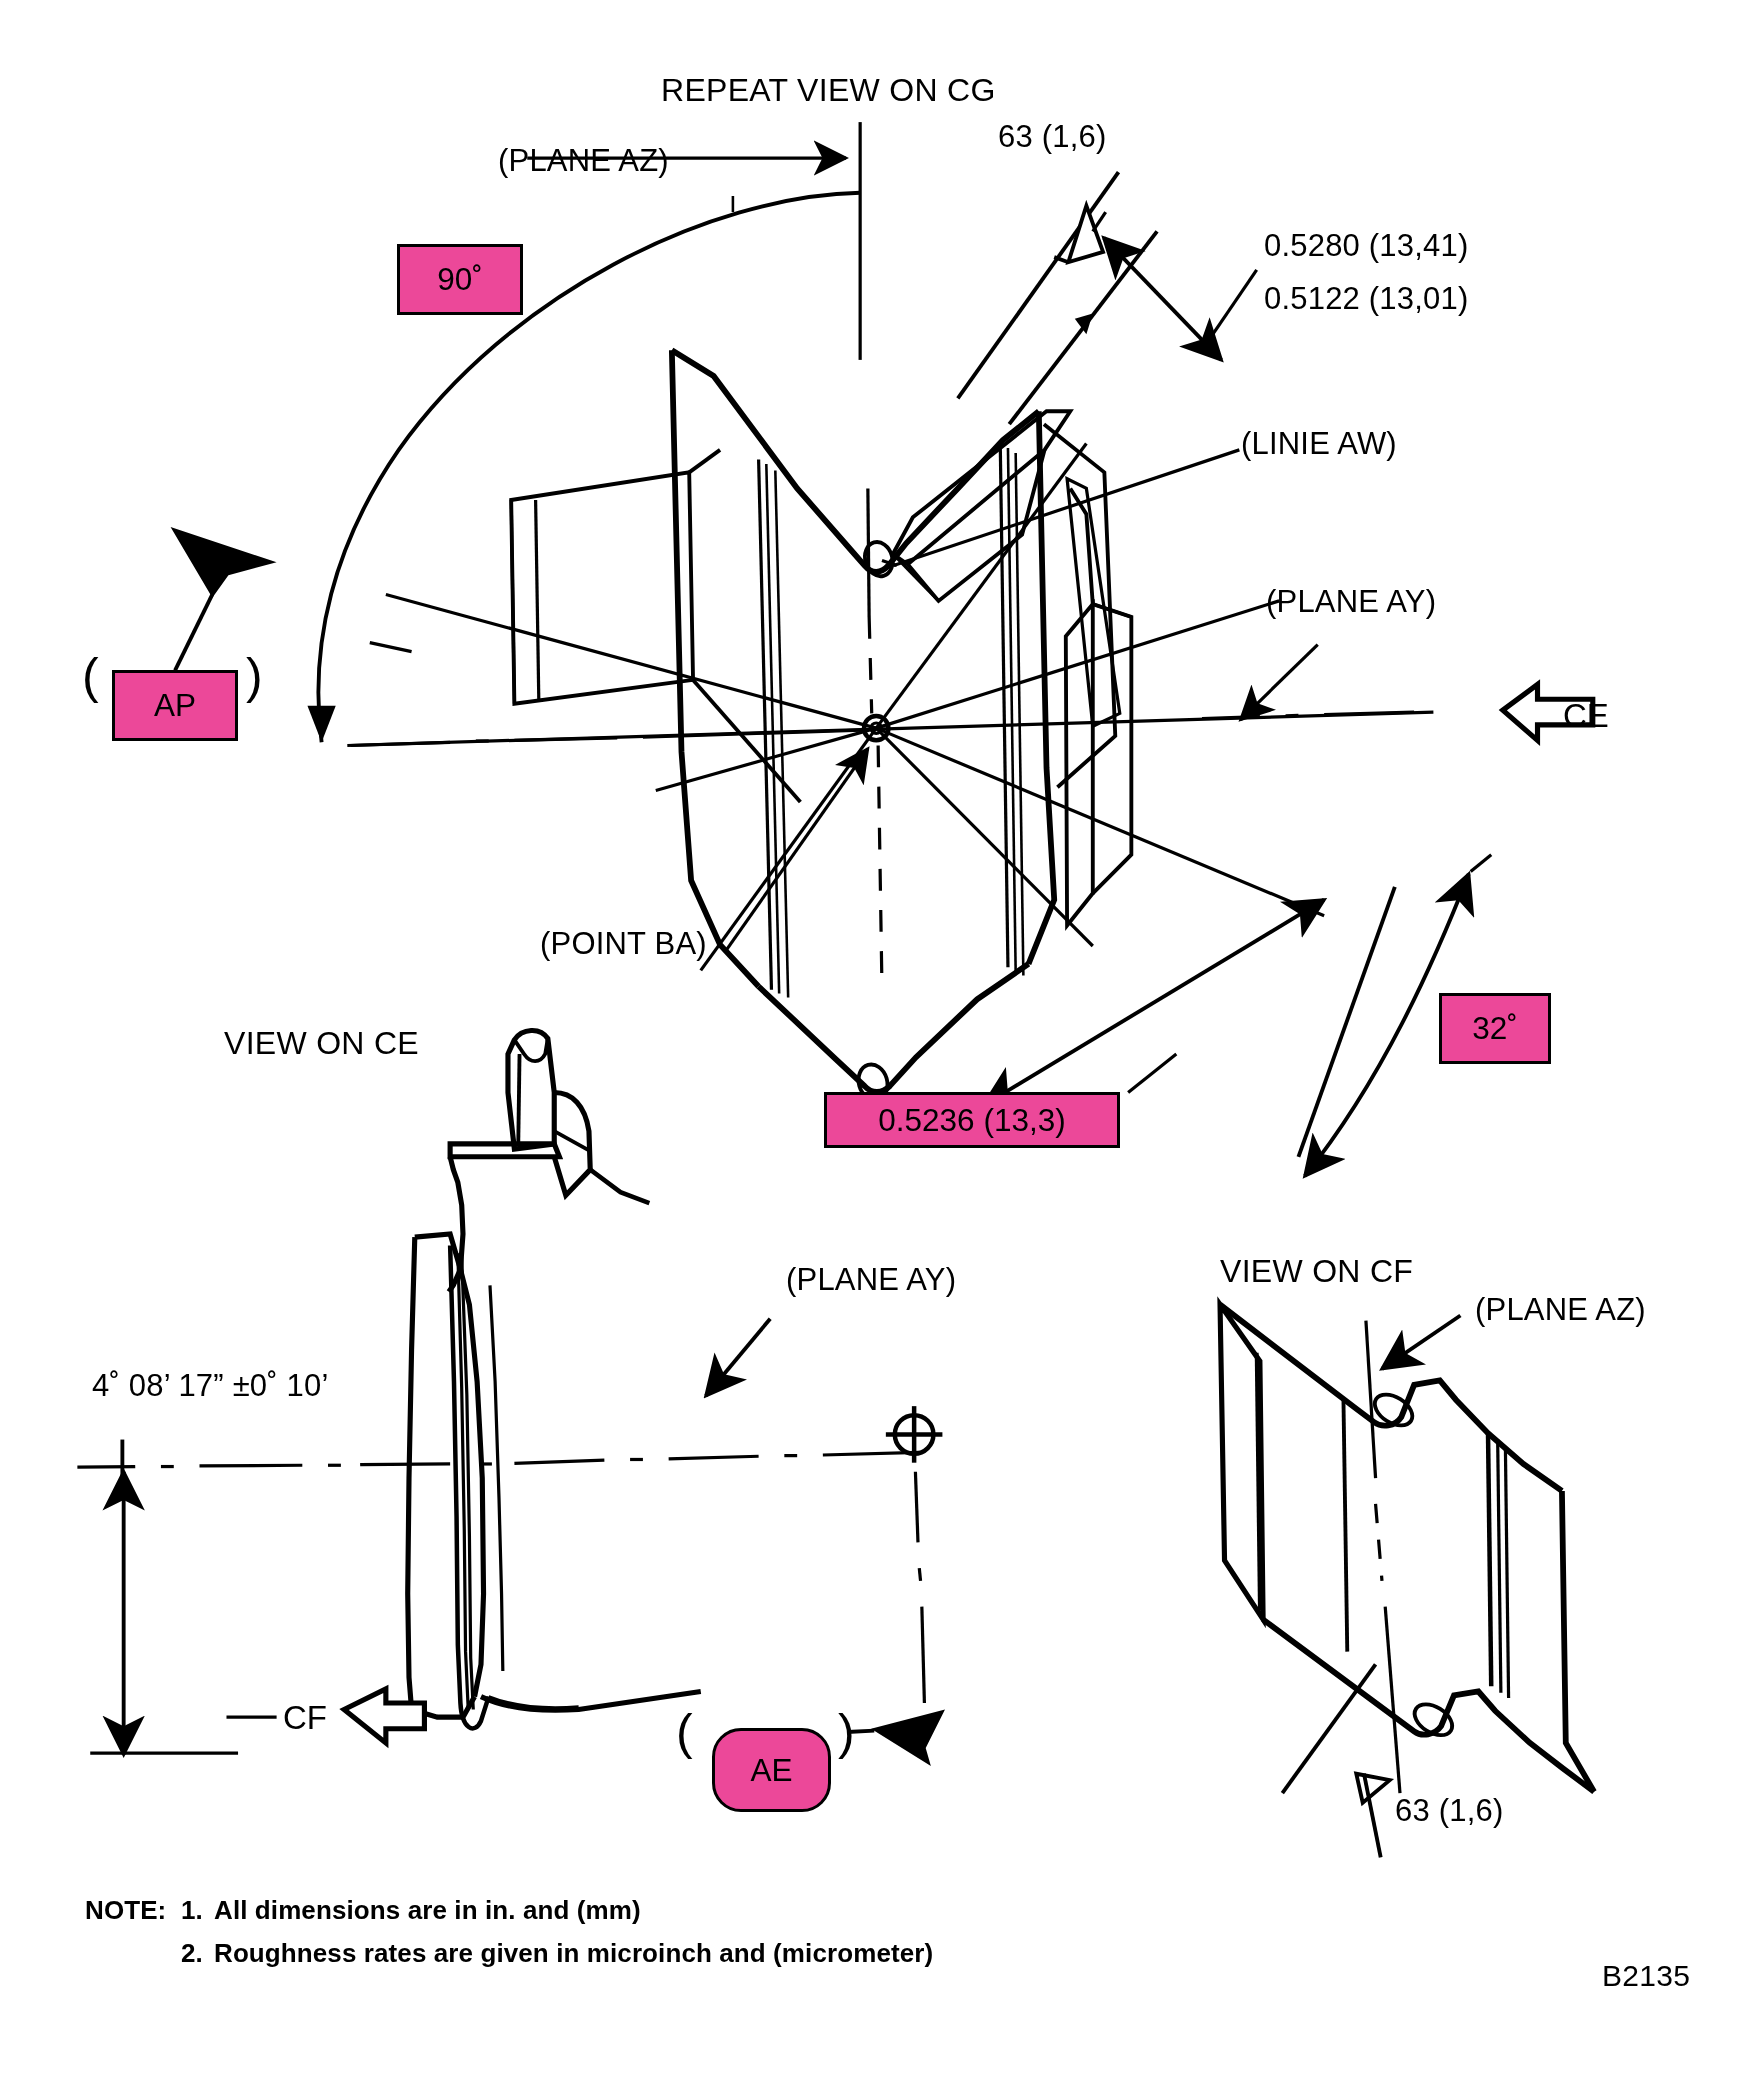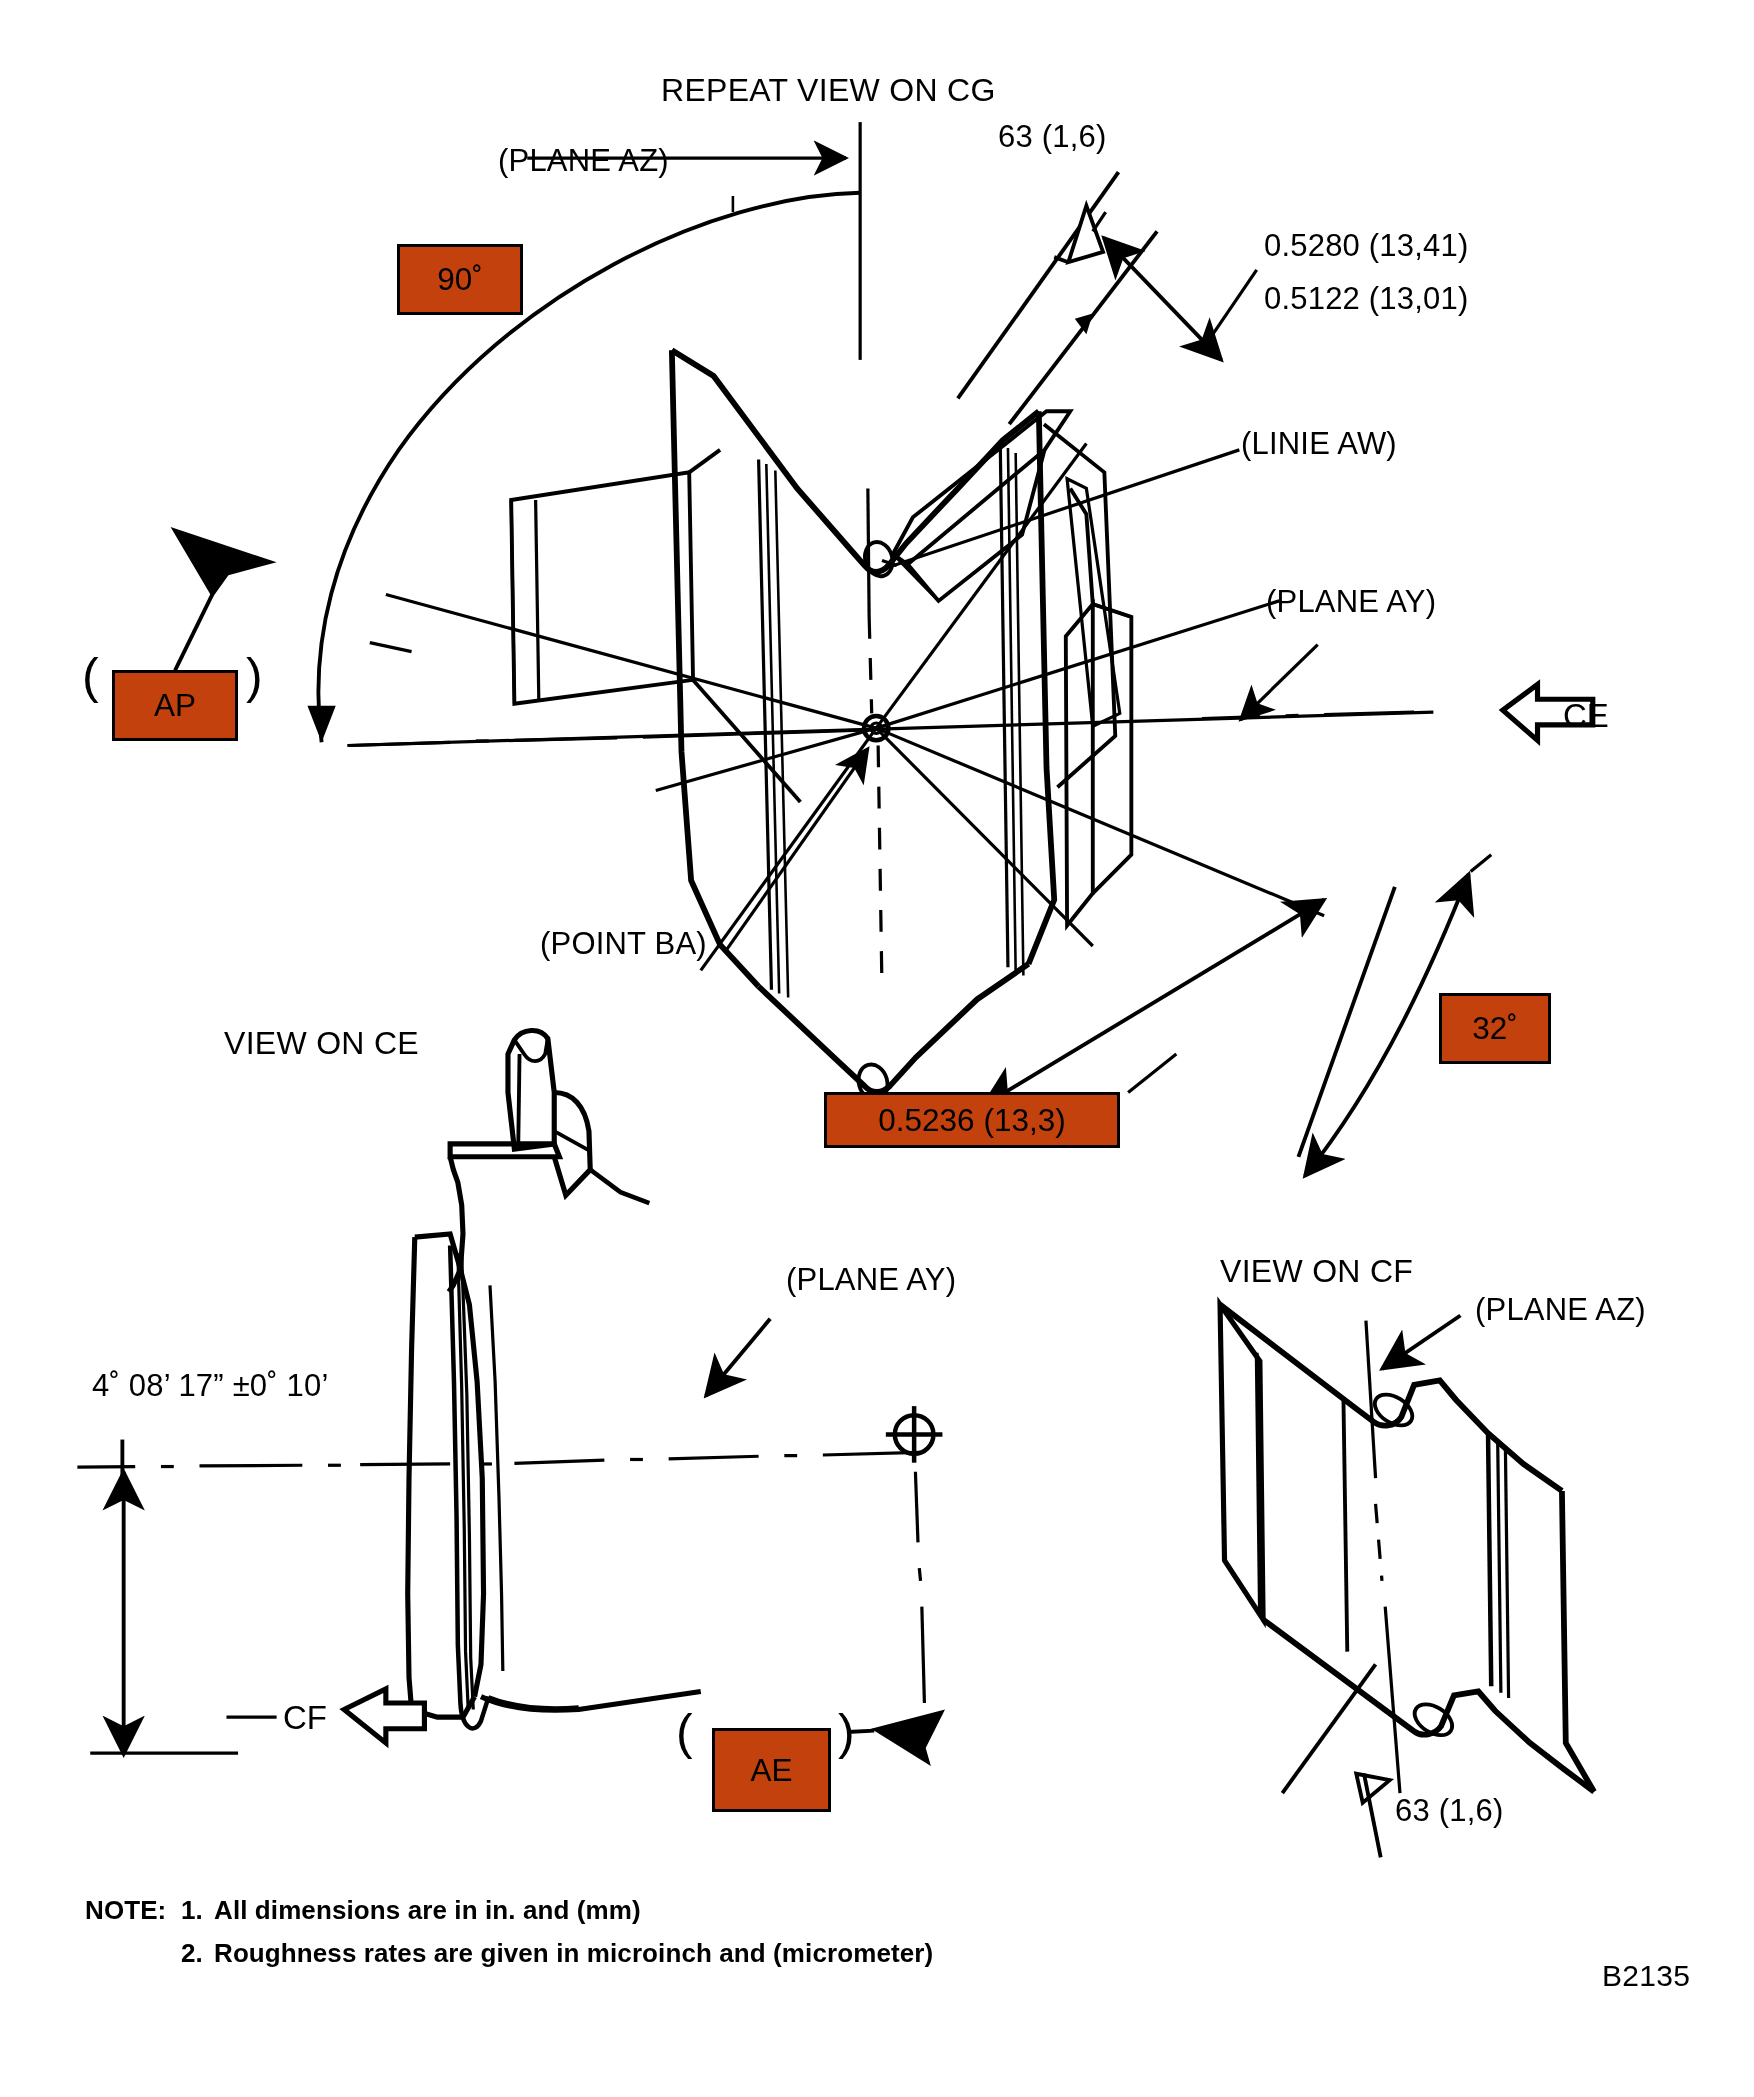--- a/index.html
+++ b/index.html
@@ -39,7 +39,7 @@
   .boxed{
     position:absolute;
     border:3.2px solid #000;
-    background:#c2410c;
+    background:#ec4899;
     display:flex;
     align-items:center;
     justify-content:center;

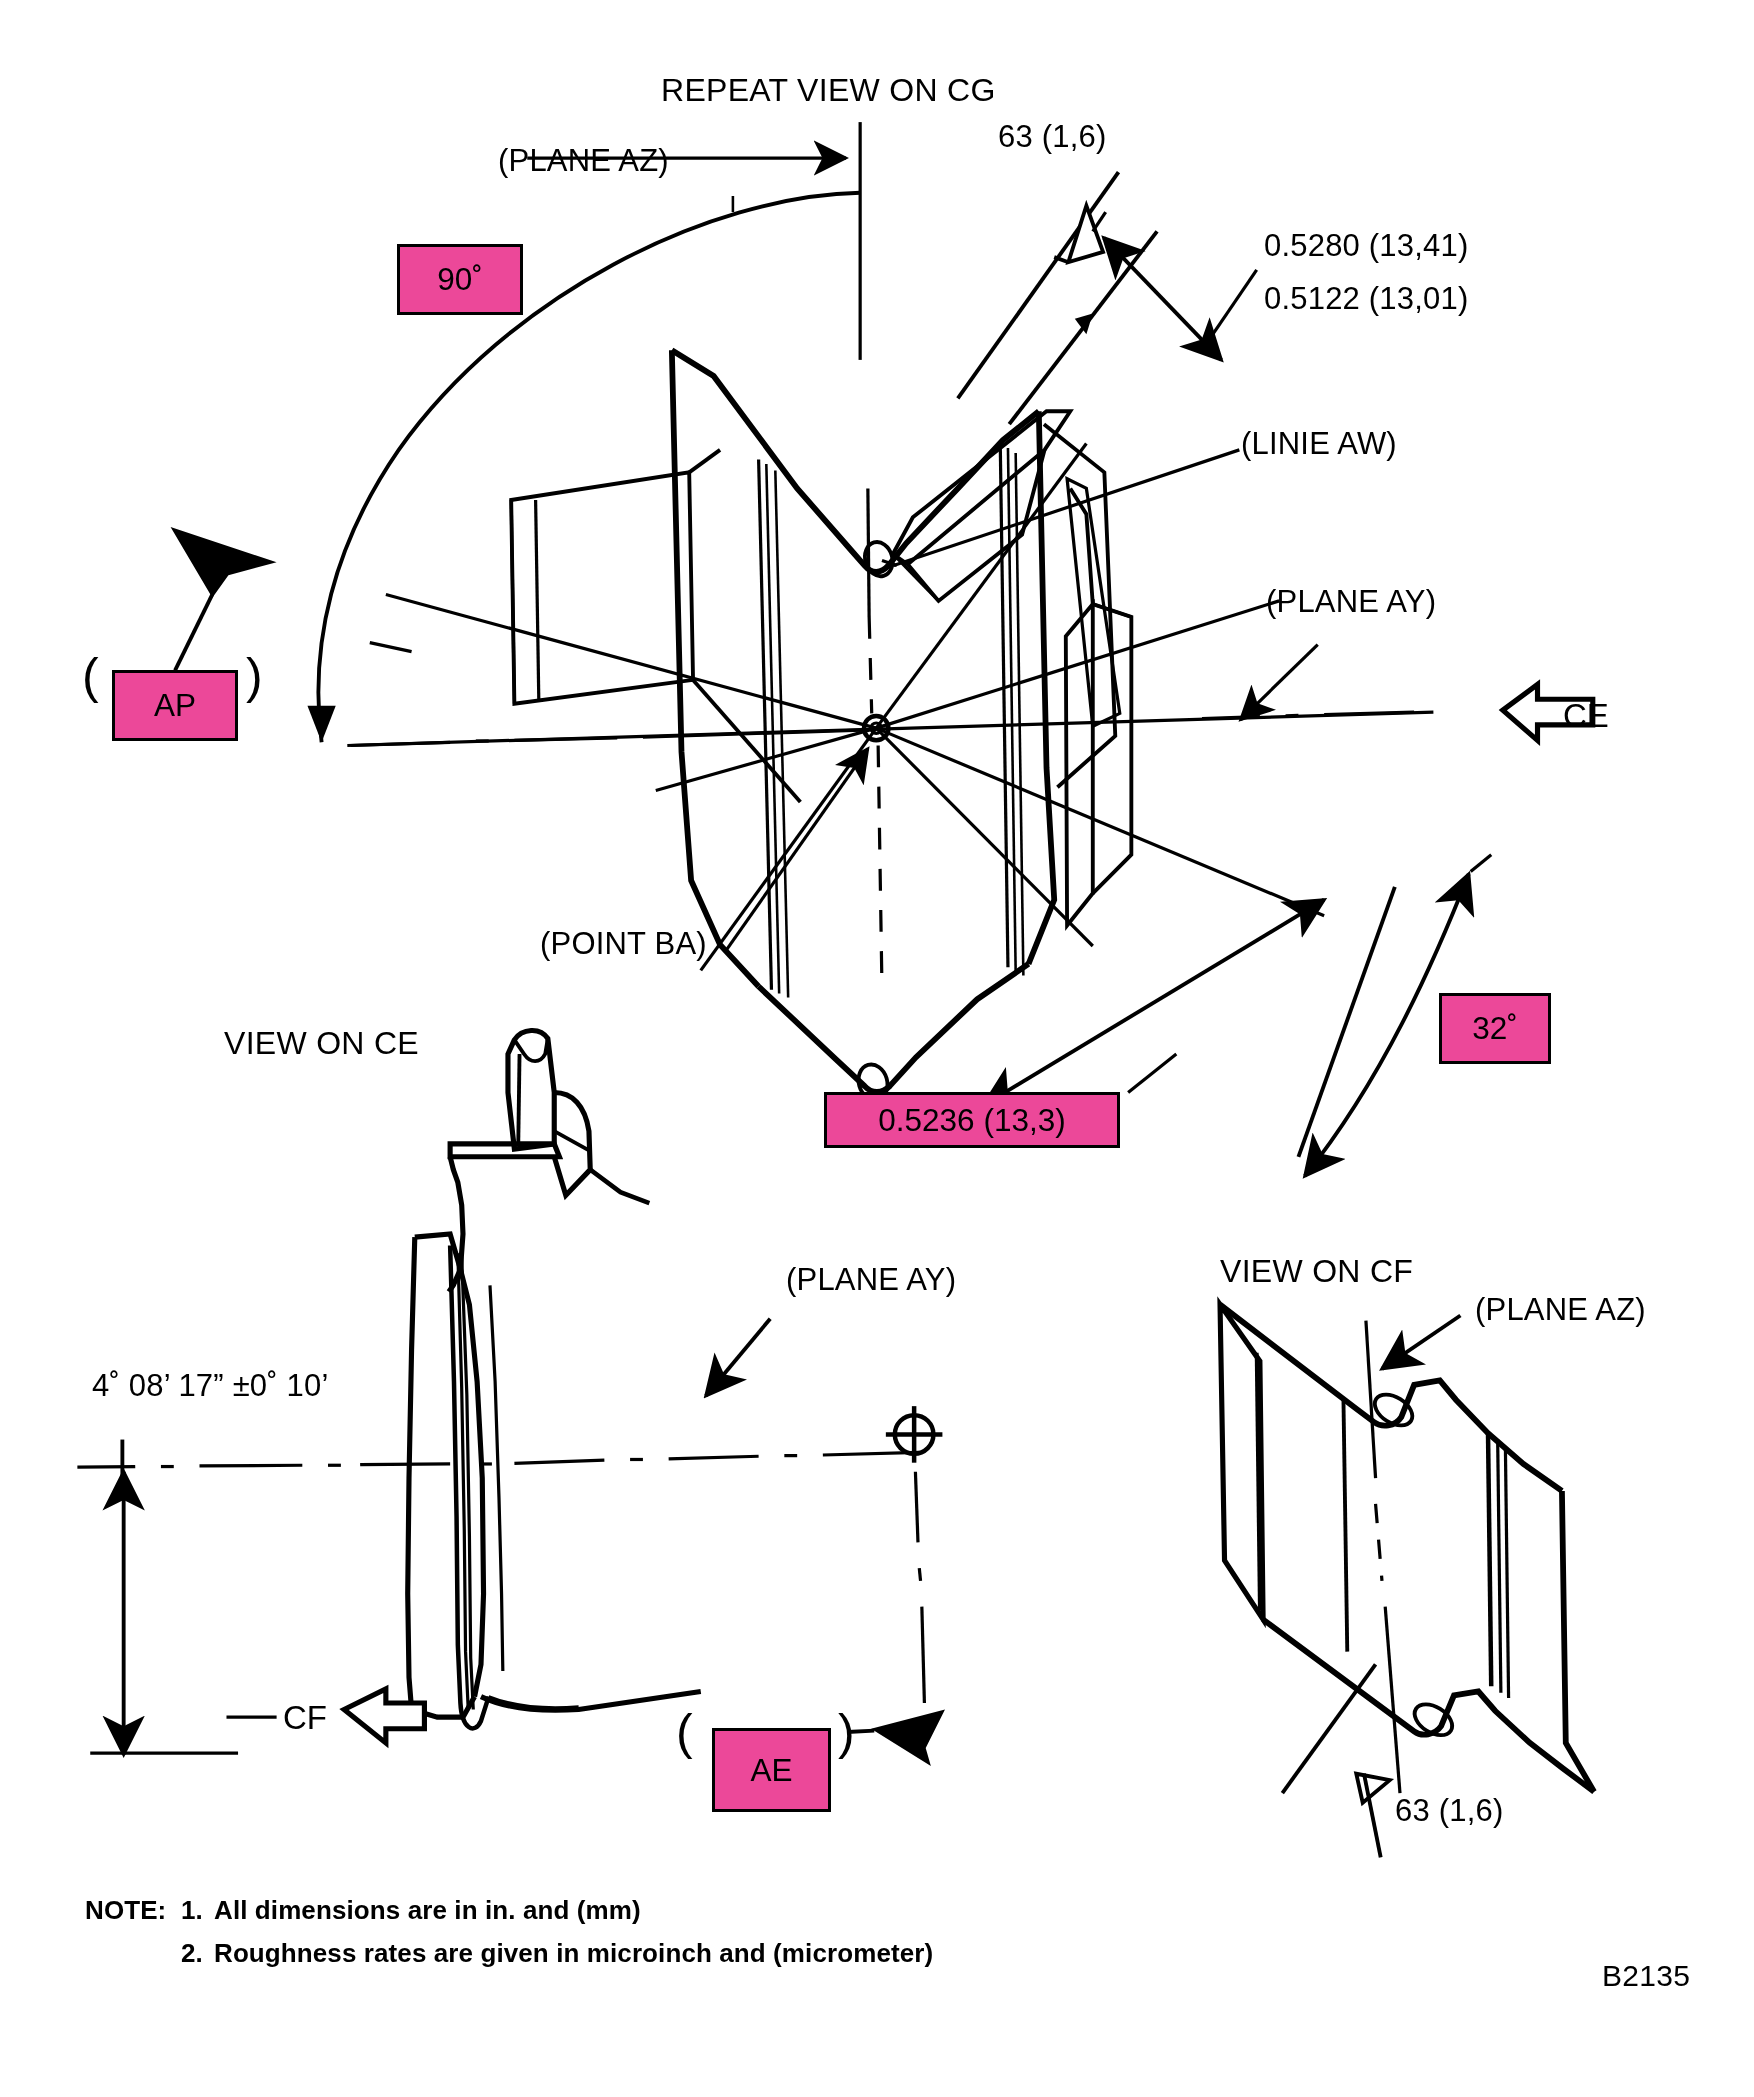--- a/index.html
+++ b/index.html
@@ -361,7 +361,7 @@
   <div class="lbl t-big" style="left:283px; top:1699px;">CF</div>
 
   <div class="paren" style="left:676px; top:1707px;">(</div>
-  <div class="boxed" style="left:712px; top:1728px; width:119px; height:84px;">
+  <div class="boxed" style="left:712px; top:1728px; width:119px; height:84px;border-radius:29px;">
     <span class="t-box">AE</span>
   </div>
   <div class="paren" style="left:838px; top:1707px;">)</div>

